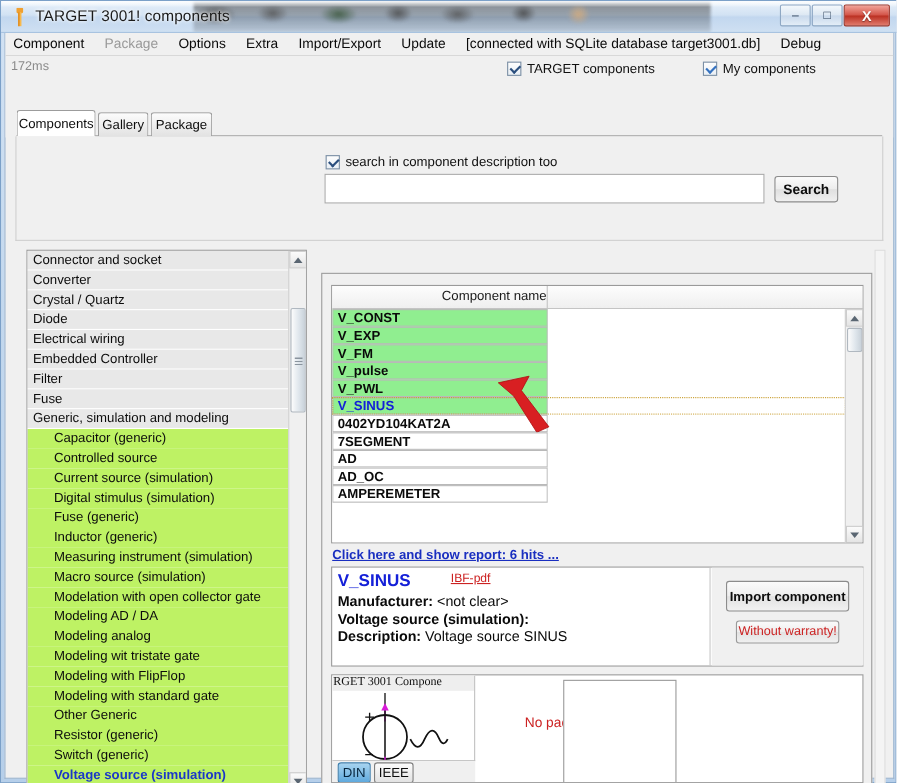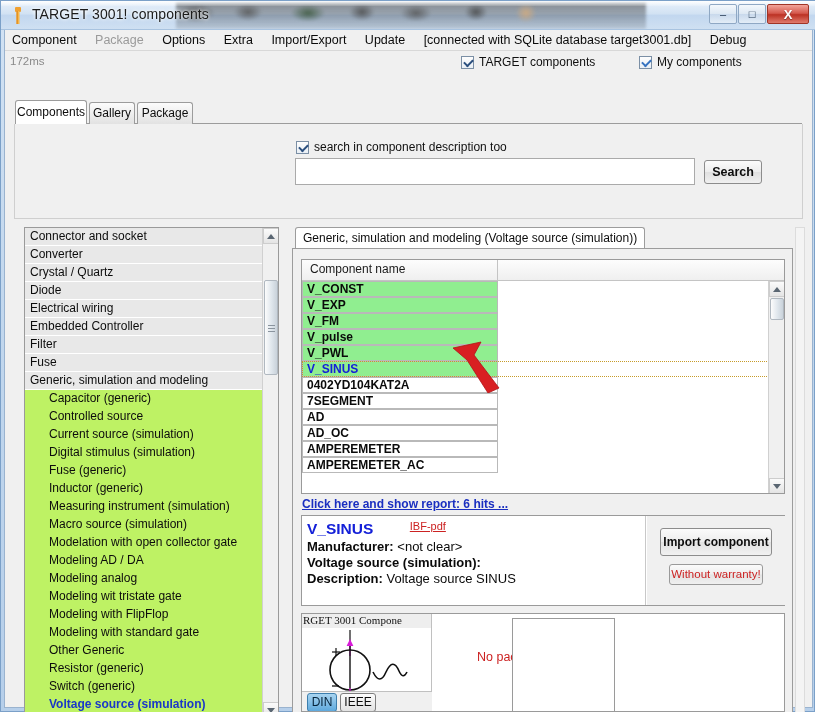--- a/index.html
+++ b/index.html
@@ -551,10 +551,6 @@
     </div>
 
     <div id="right-panel">
-      <div id="rp-tabs">
-        <div id="rp-tab1">Generic, simulation and modeling (Voltage source (simulation))</div>
-        <div id="rp-tab2"></div>
-      </div>
 
       <div id="rp-body">
 

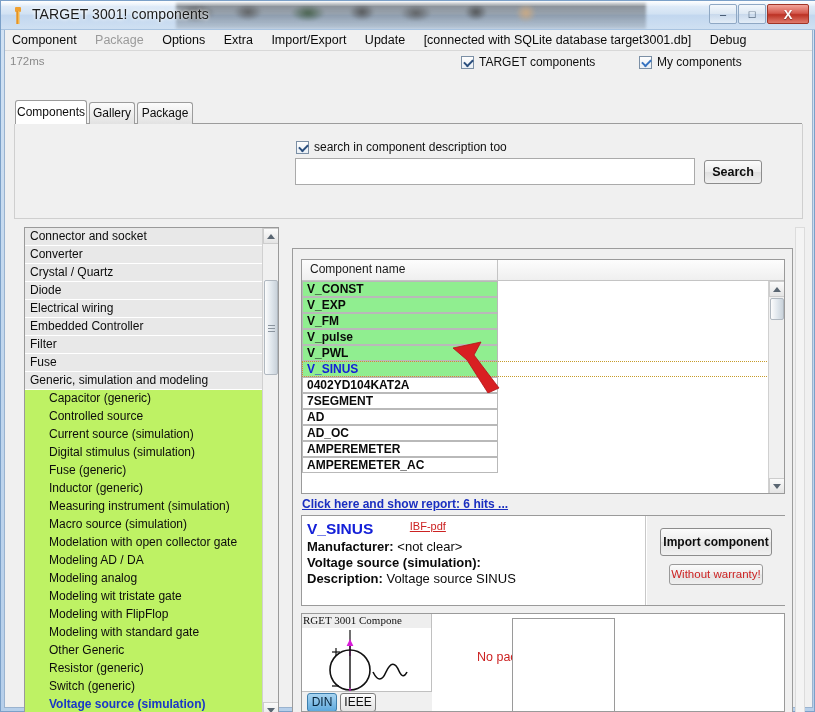--- a/index.html
+++ b/index.html
@@ -280,6 +280,7 @@
     position: absolute; left: 0; top: 0; width: 484px; height: 21px;
     background: linear-gradient(to bottom, #fdfdfd, #efefef);
     border-bottom: 1px solid #c4c4c4;
+    text-align: right;
   }
   #clist-header .hcell {
     position: absolute; top: 0; height: 20px;

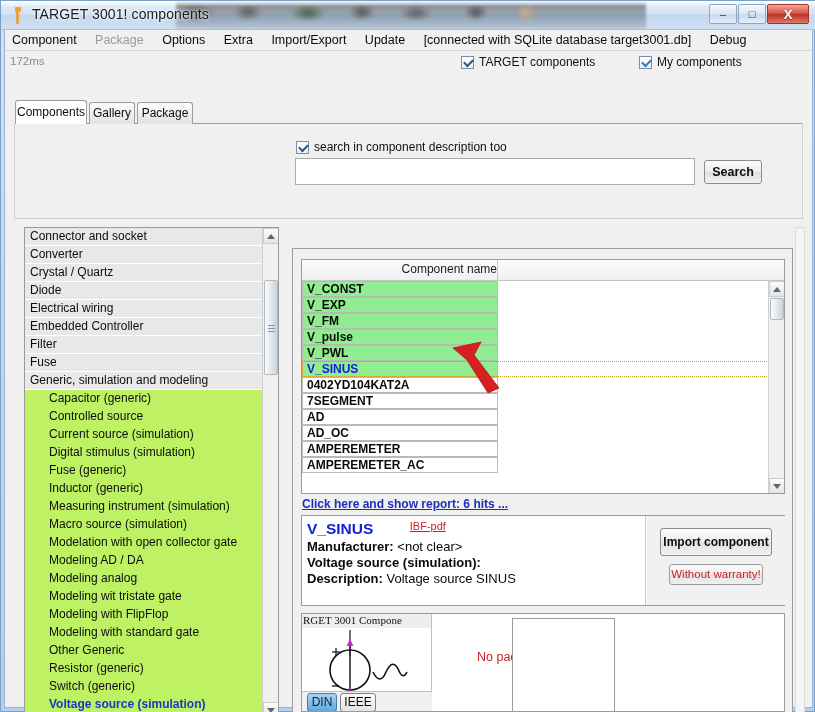--- a/index.html
+++ b/index.html
@@ -605,10 +605,6 @@
                 <div class="cname">AMPEREMETER</div>
                 <div class="crest"></div>
               </div>
-              <div class="crow">
-                <div class="cname">AMPEREMETER_AC</div>
-                <div class="crest"></div>
-              </div>
             </div>
           <div id="clist-vscroll">
             <div class="sbarrow" style="top:0;">

